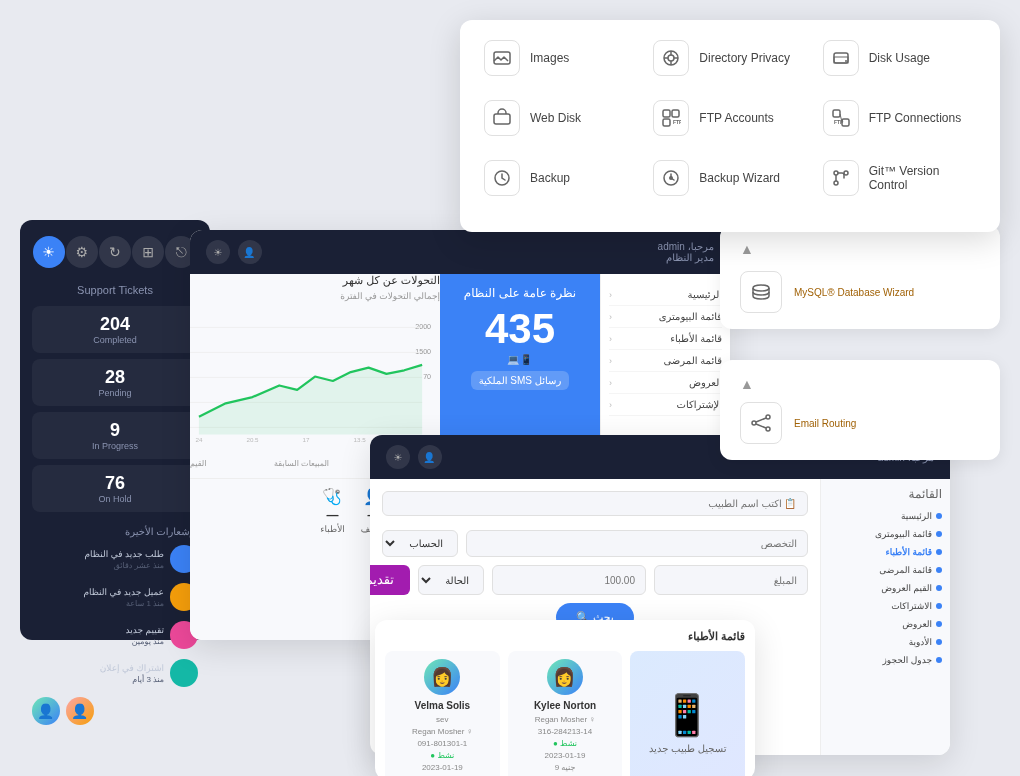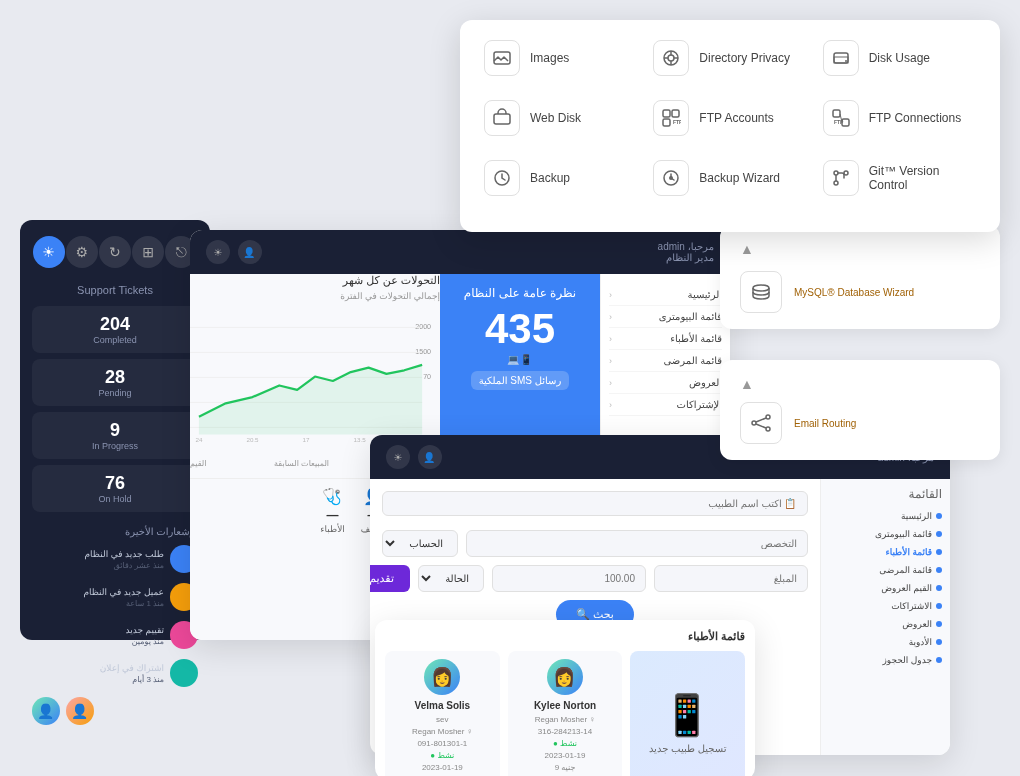--- a/index.html
+++ b/index.html
@@ -411,13 +411,14 @@
       color: #333;
     }
     .btn-primary {
-      background: #6d28d9;
+      background: #a21caf;
       color: #fff;
       border: none;
       border-radius: 6px;
       padding: 7px 16px;
-      font-size: 11px;
+      font-size: 13px;
       cursor: pointer;
+      font-family: Liberation Serif, serif;
     }
     .btn-search {
       background: #3b82f6;

